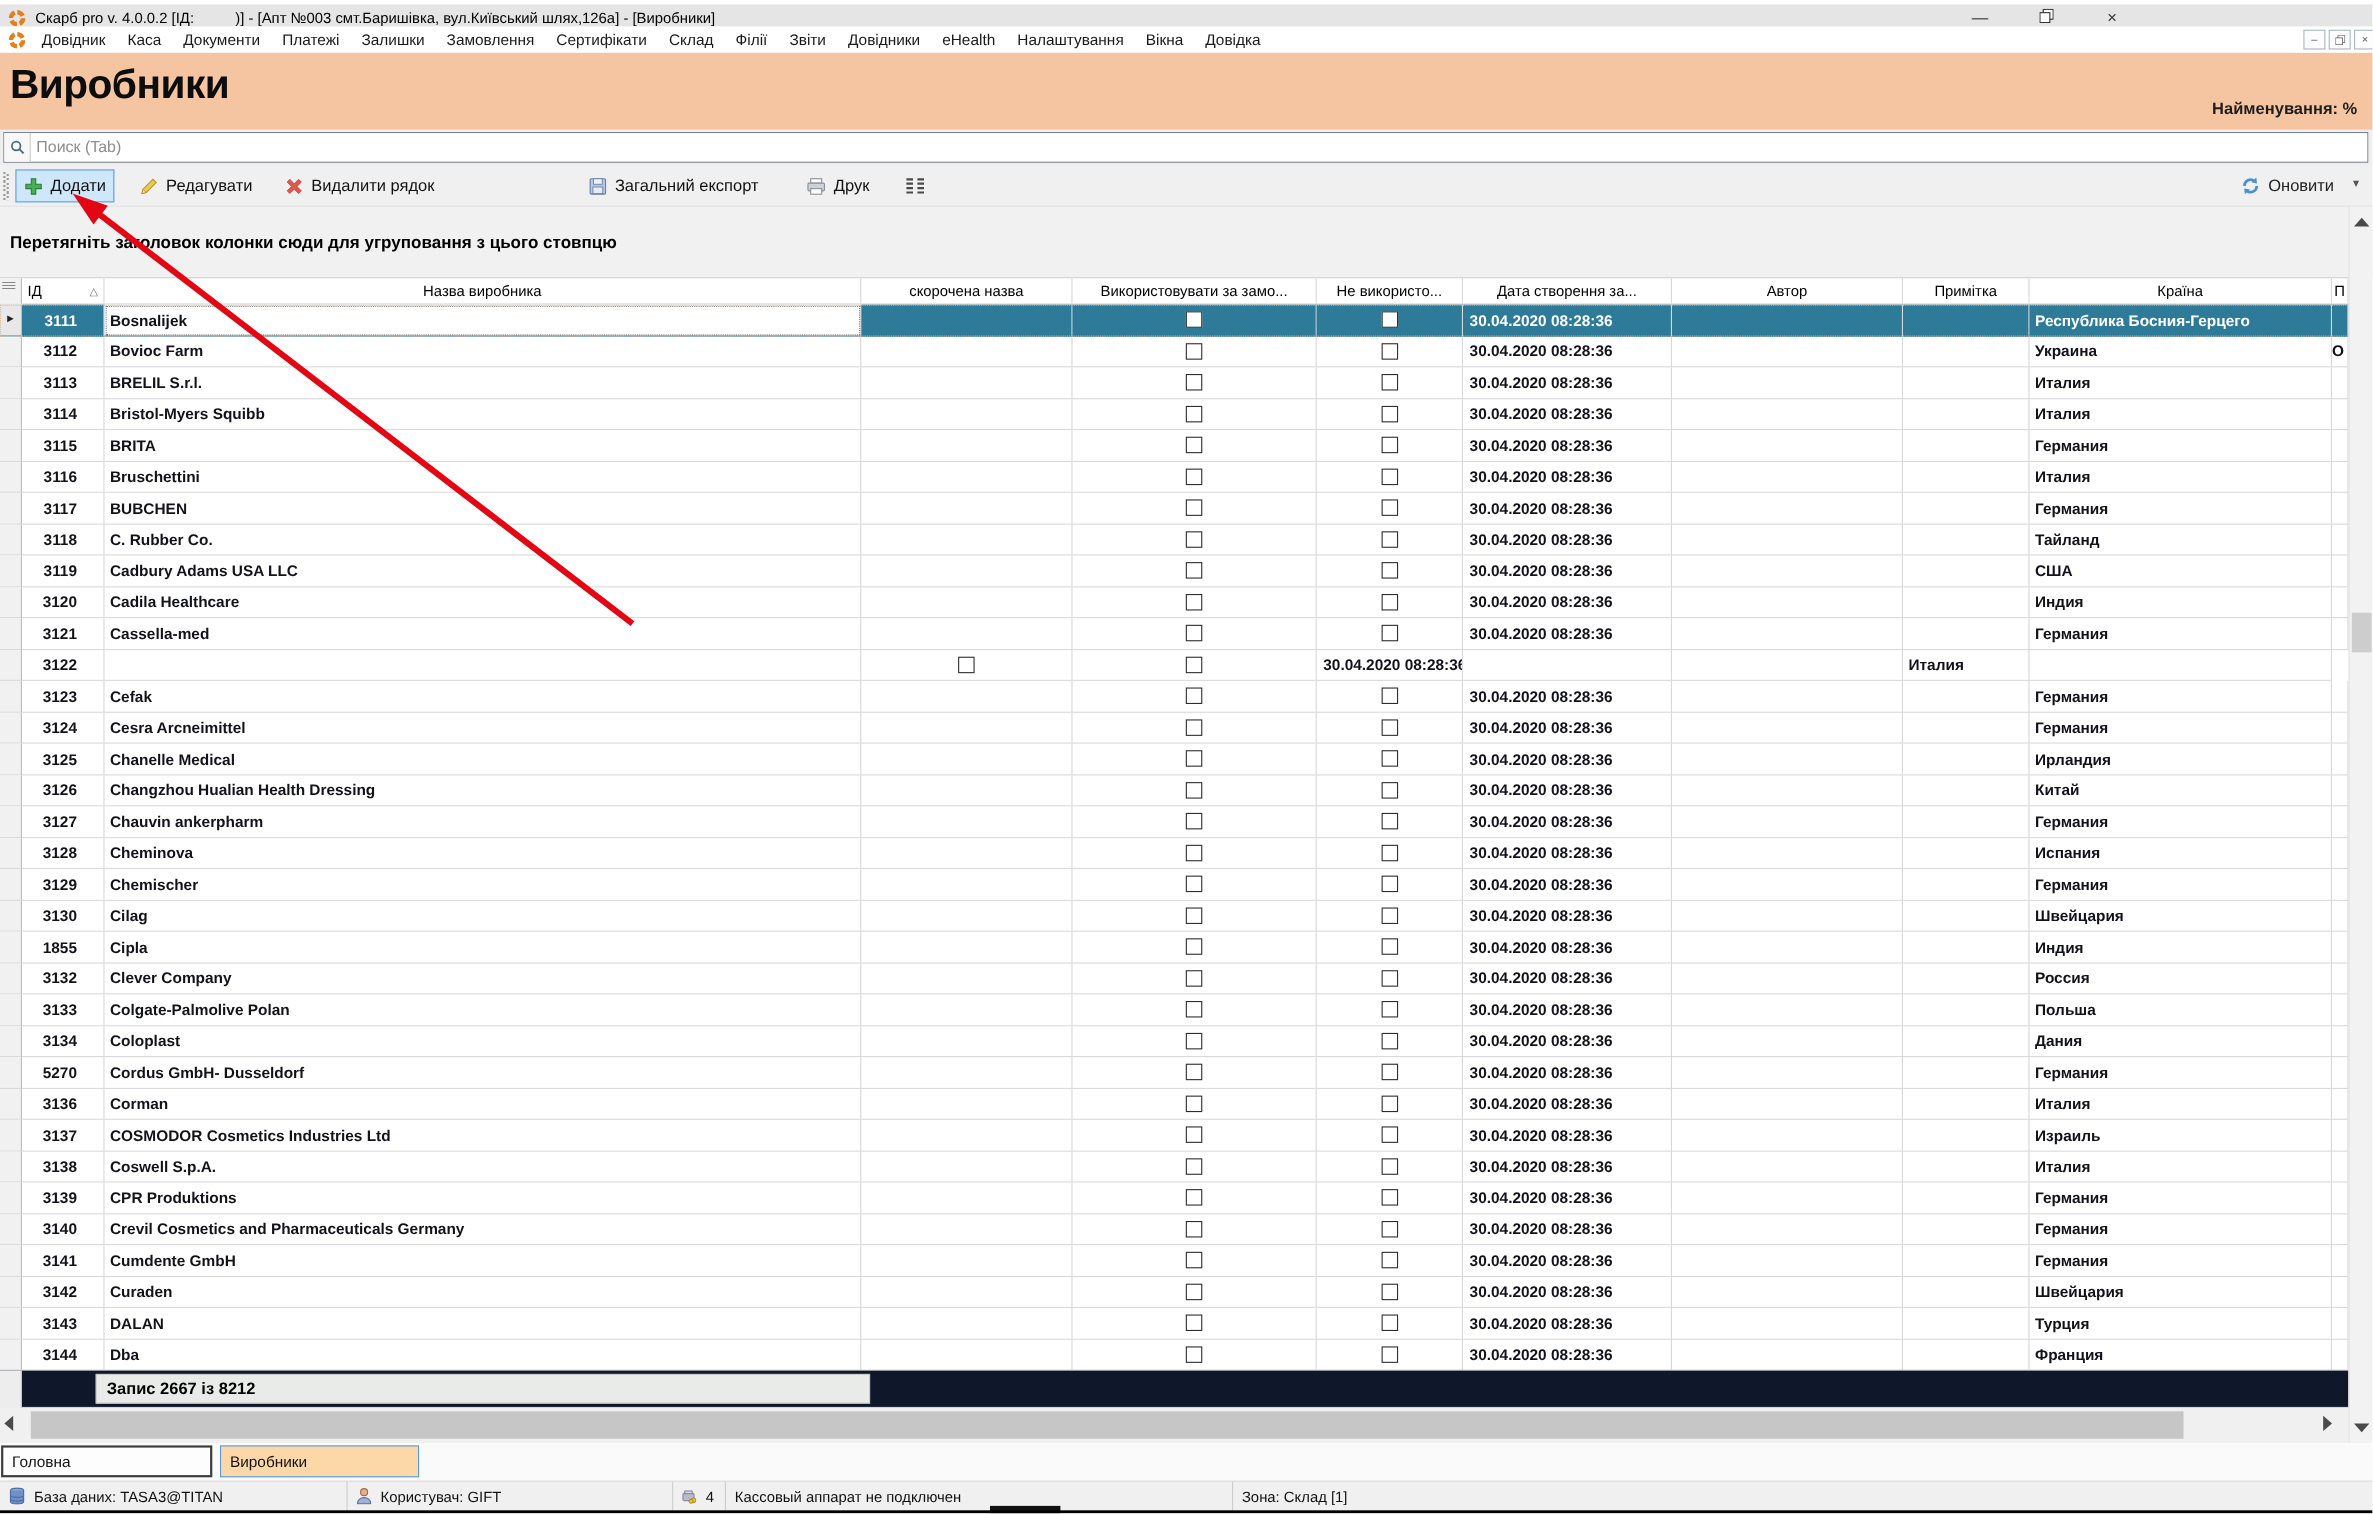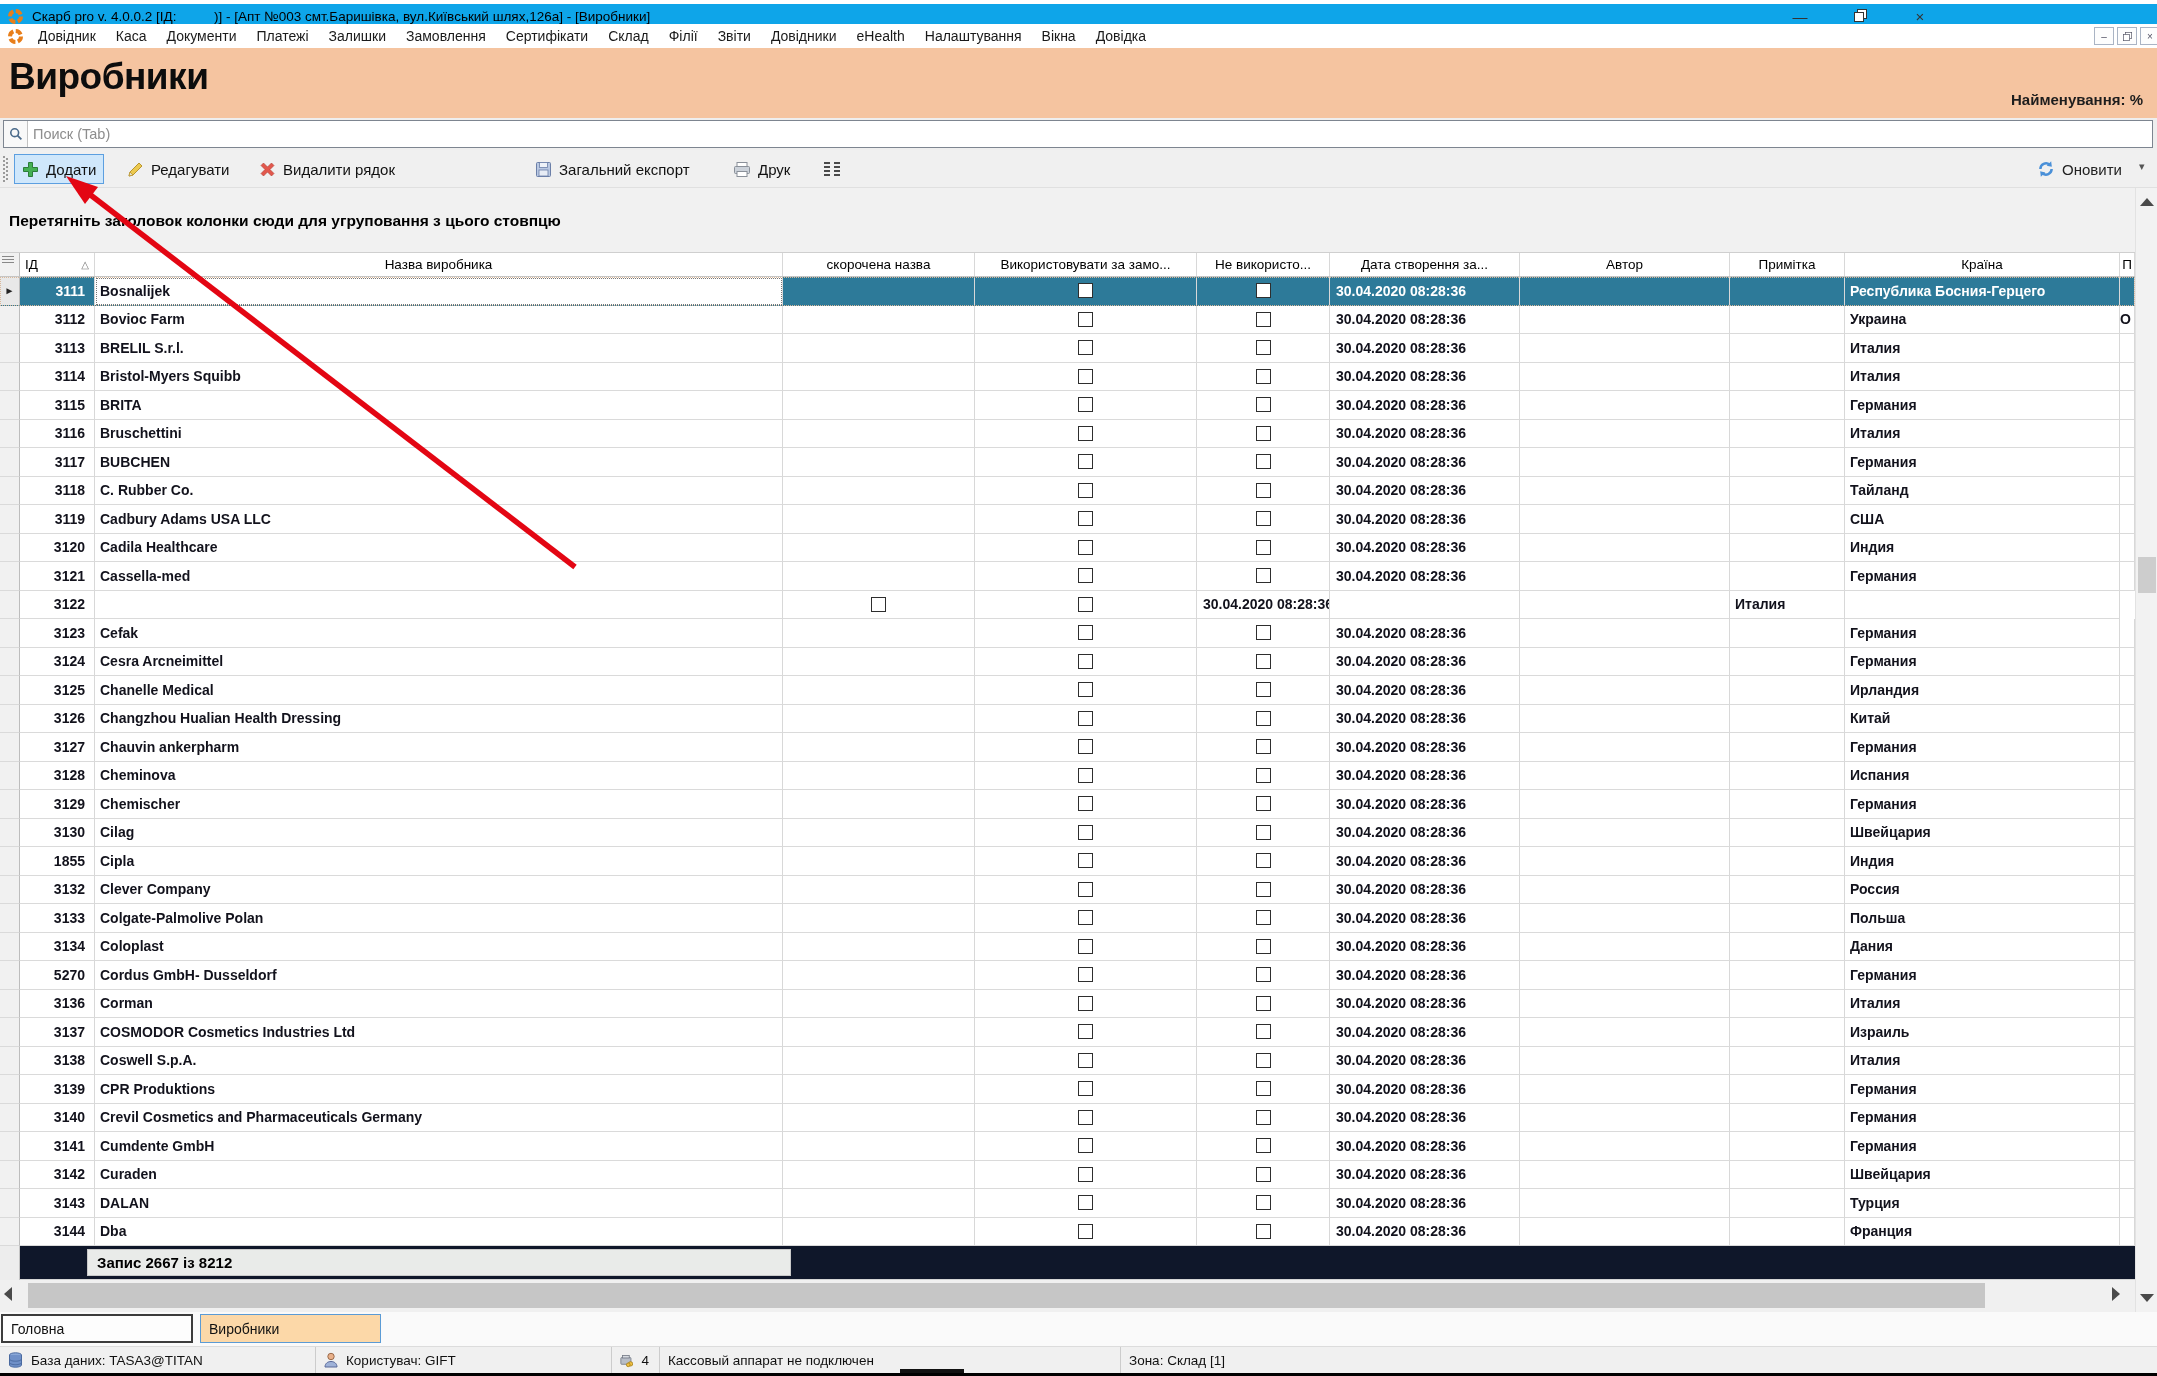--- a/index.html
+++ b/index.html
@@ -8,7 +8,7 @@
   .screen { position:relative; width:2157px; height:1376px; background:#fff; overflow:hidden; }
 
   
-  .titlebar { position:absolute; left:0; top:4px; width:2157px; height:24px; background:#0ea5e9; display:flex; align-items:center; }
+  .titlebar { position:absolute; left:0; top:4px; width:2157px; height:24px; background:#e5e5e5; display:flex; align-items:center; }
   .app-logo { width:17px; height:17px; margin-left:7px; }
   .title-text { margin-left:8px; font-size:13.5px; color:#000; white-space:pre; }
   .win-controls { position:absolute; top:0; height:24px; display:flex; align-items:center; gap:30px; left:1785px; }

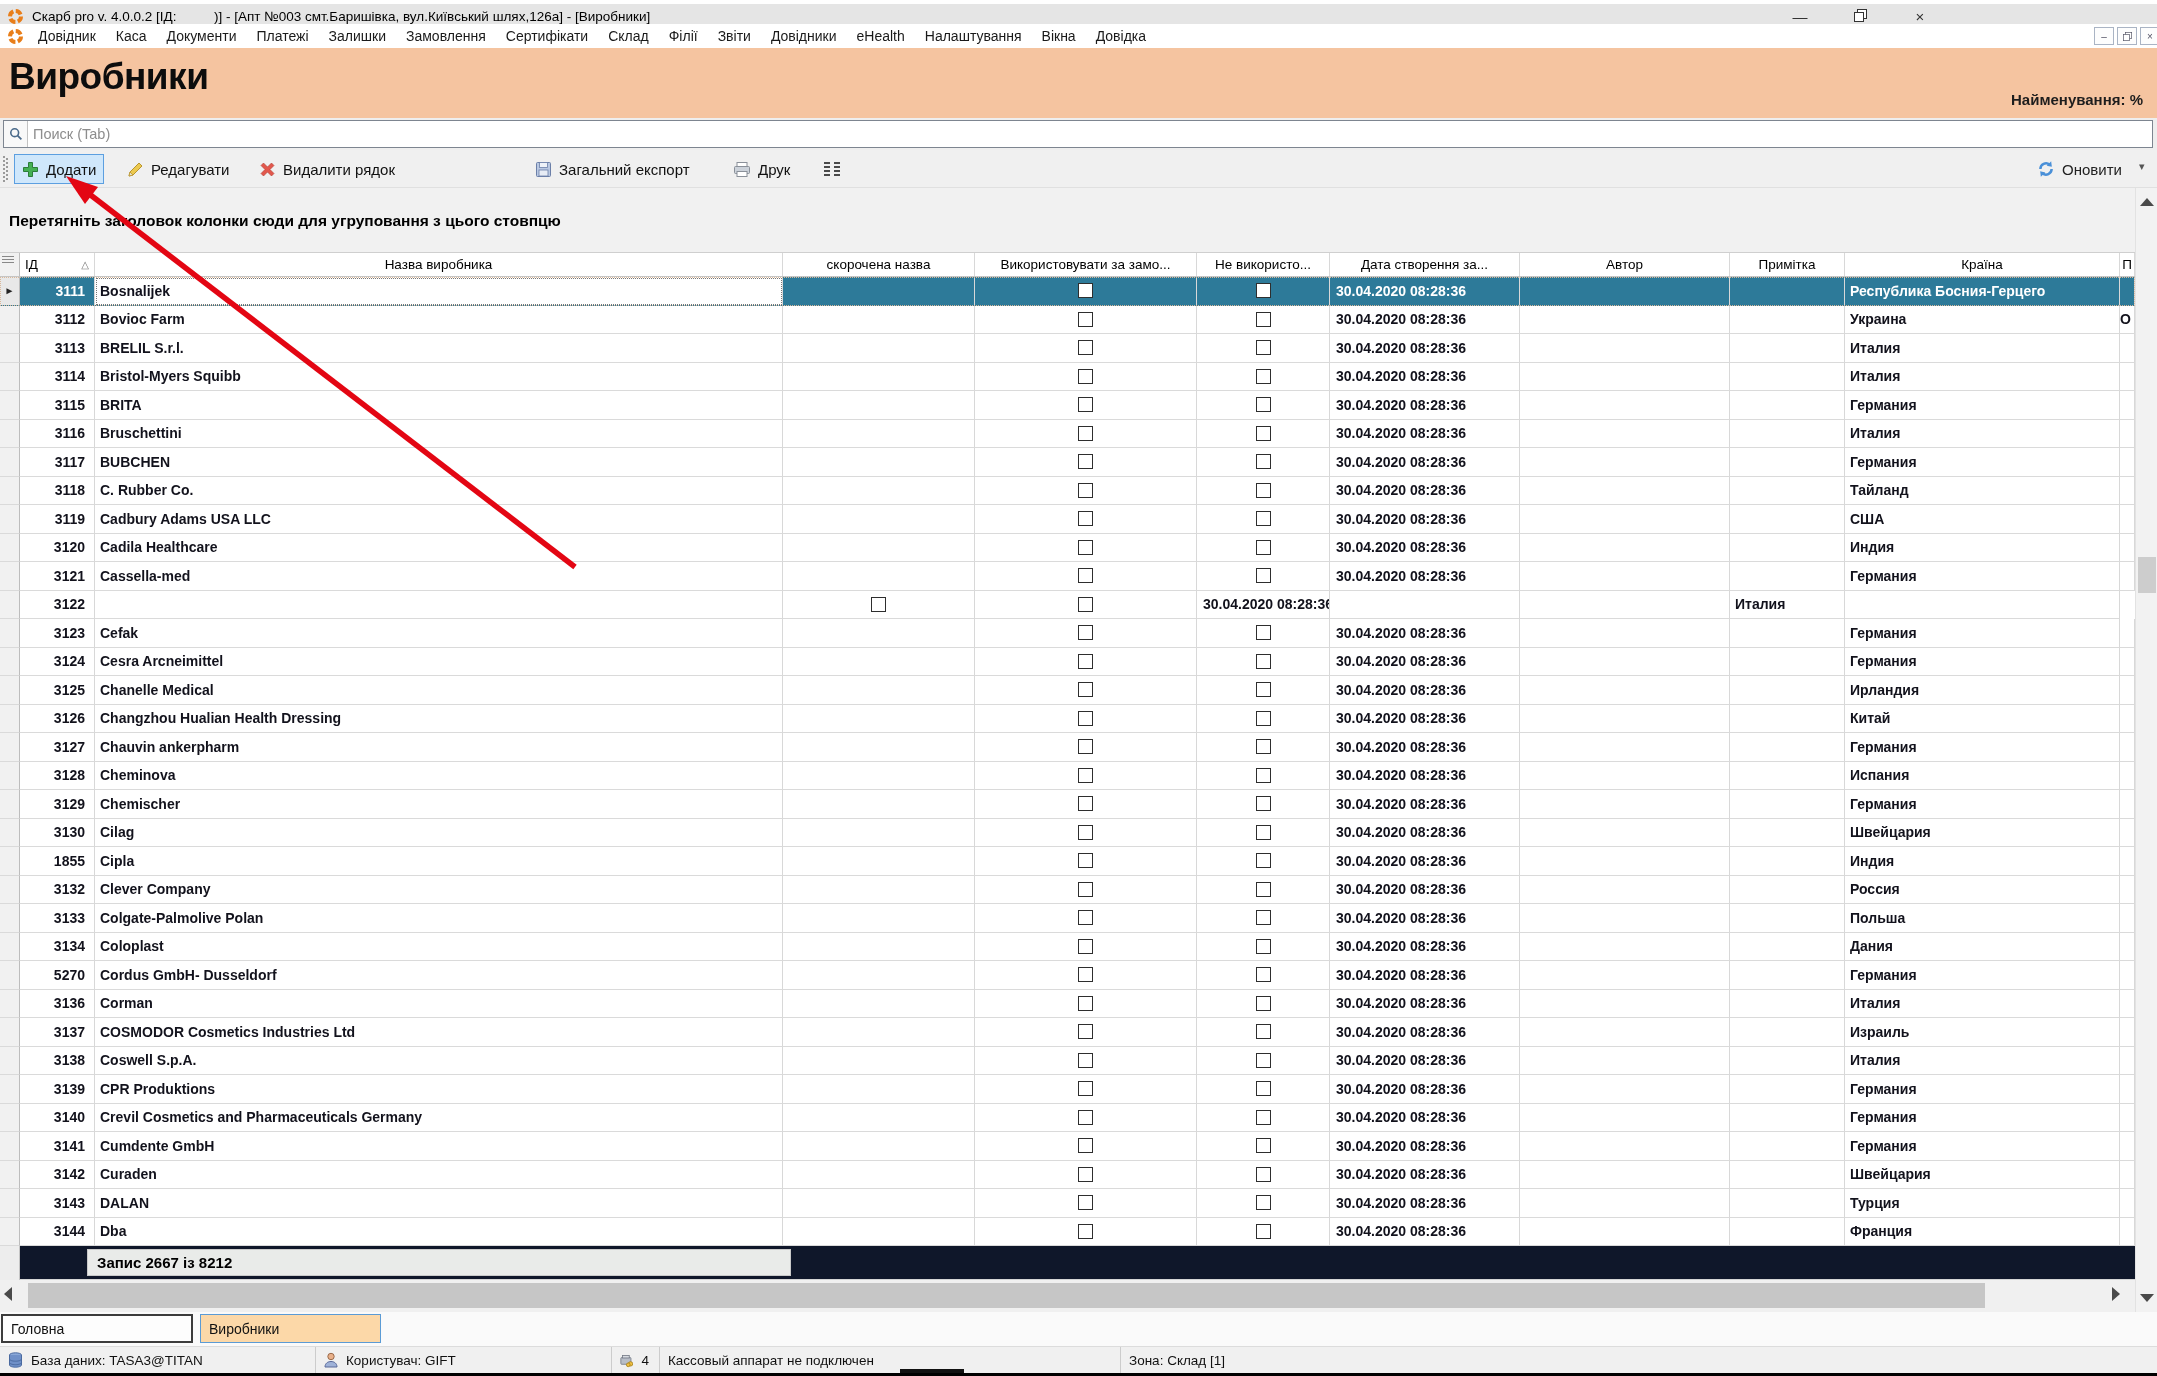--- a/index.html
+++ b/index.html
@@ -64,7 +64,7 @@
   .c { border-right:1px solid #d8d8d8; border-bottom:1px solid #dadada; font-size:14px; font-weight:bold; color:#12121c;
        display:flex; align-items:center; overflow:hidden; white-space:nowrap; }
   .c.rowhdr { background:#f1f1f1; border-right:1px solid #bdbdbd; justify-content:center; font-size:10px; color:#222; }
-  .c.id { justify-content:flex-end; padding-right:9px; }
+  .c.id { justify-content:flex-end; padding-right:24px; }
   .c.name { padding-left:5px; }
   .c.center { justify-content:center; }
   .c.date { padding-left:6px; }

